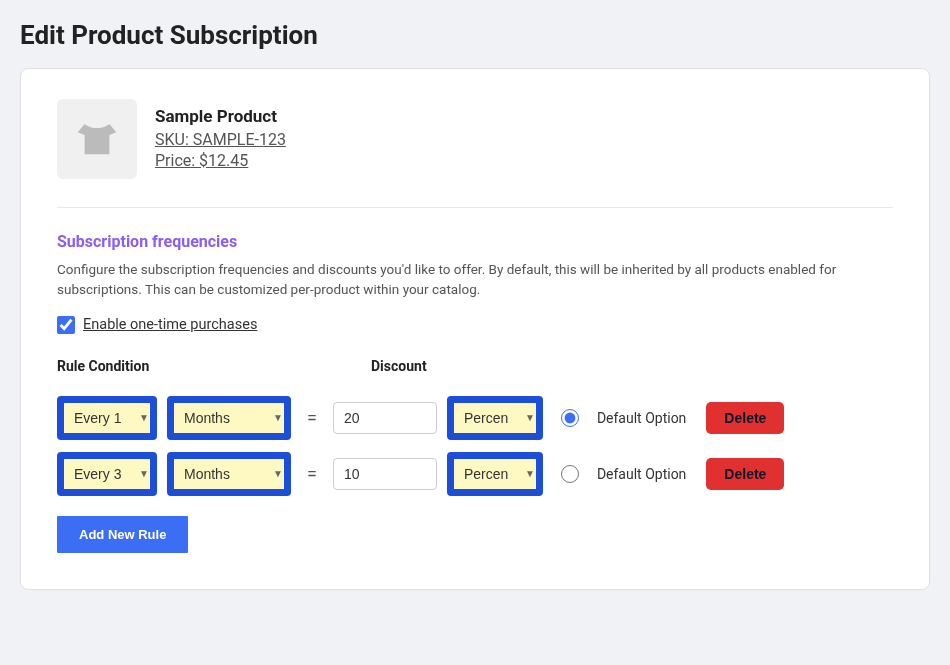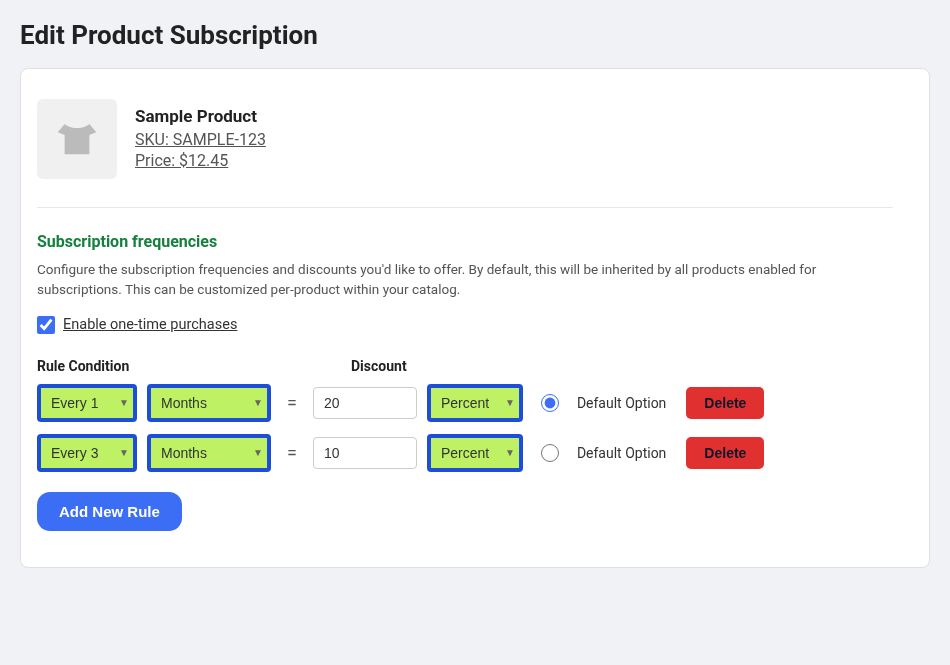--- a/index.html
+++ b/index.html
@@ -20,7 +20,7 @@
       background: #fff;
       border-radius: 8px;
       border: 1px solid #e0e0e0;
-      padding: 30px 36px 36px 16px;
+      padding: 30px 36px 36px 36px;
       max-width: 910px;
     }
     .product-row {

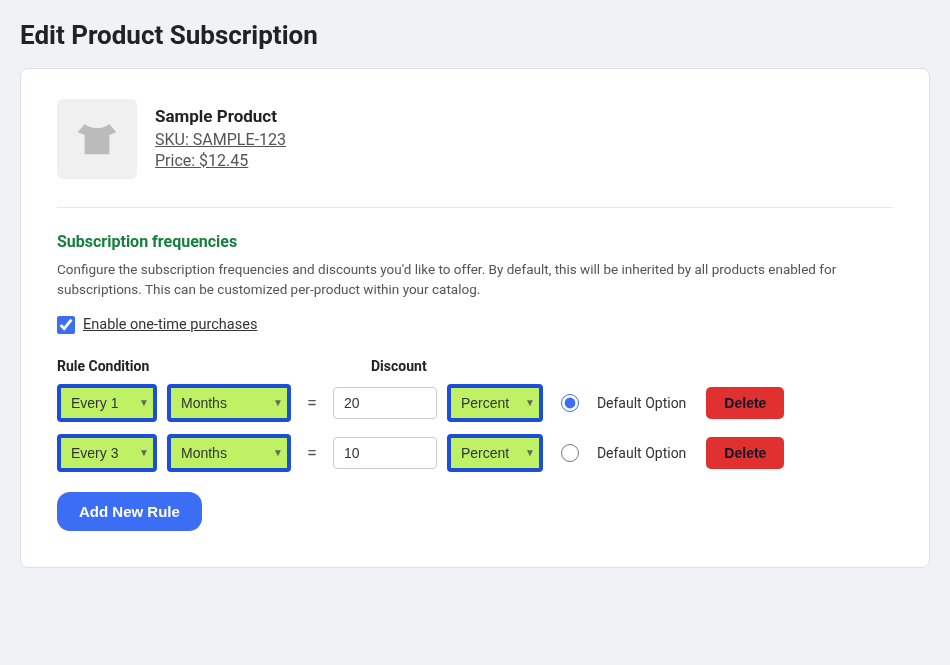--- a/index.html
+++ b/index.html
@@ -60,7 +60,7 @@
     .section-title {
       font-size: 16px;
       font-weight: 700;
-      color: #15803d;
+      color: #8b5cf6;
       margin-bottom: 8px;
     }
     .section-desc {

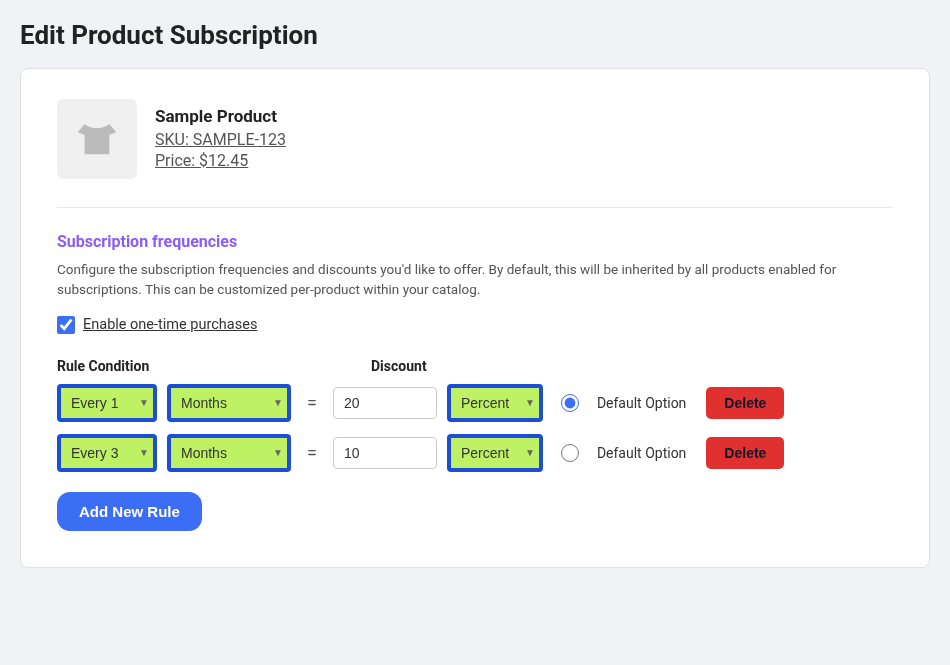--- a/index.html
+++ b/index.html
@@ -90,7 +90,7 @@
       display: flex;
       align-items: center;
       gap: 0;
-      margin-bottom: 10px;
+      margin-bottom: 22px;
     }
     .rule-header-condition {
       font-size: 14px;

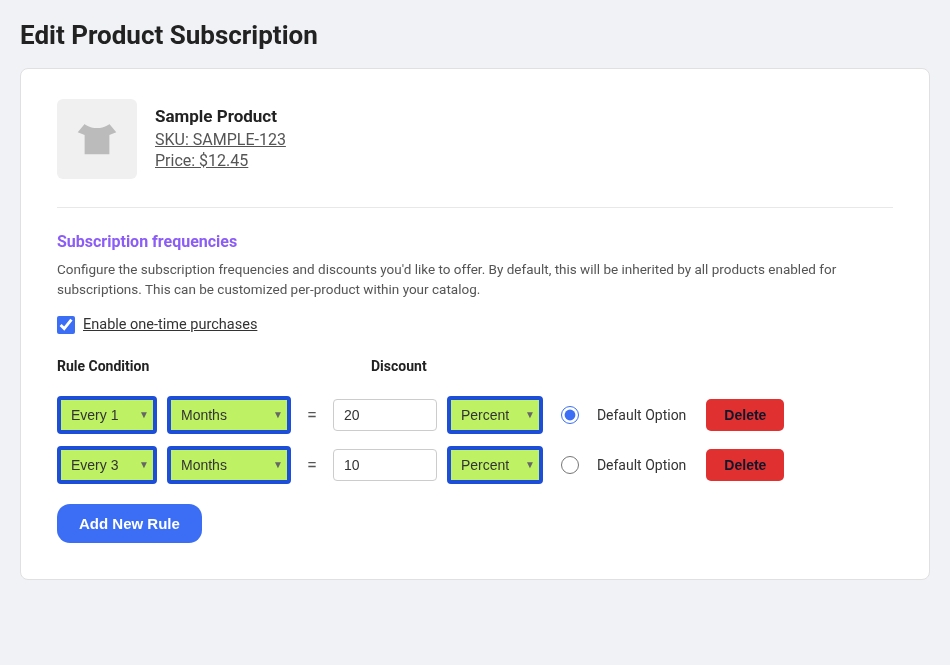--- a/index.html
+++ b/index.html
@@ -118,8 +118,8 @@
     .select-wrapper select {
       appearance: none;
       -webkit-appearance: none;
-      background: #bef264;
-      border: 4px solid #1d4ed8;
+      background: #fef9c3;
+      border: 7px solid #1d4ed8;
       border-radius: 4px;
       padding: 7px 28px 7px 10px;
       font-size: 14px;

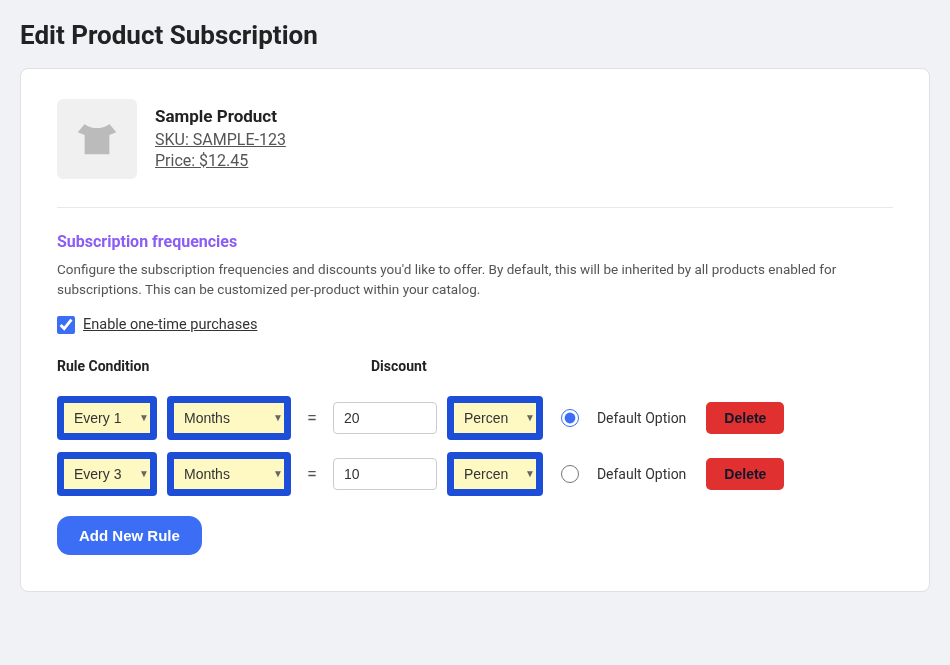--- a/index.html
+++ b/index.html
@@ -183,9 +183,9 @@
       background: #3b6ef5;
       color: #fff;
       border: none;
-      border-radius: 13px;
+      border-radius: 1px;
       padding: 11px 22px;
-      font-size: 15px;
+      font-size: 13px;
       font-weight: 600;
       cursor: pointer;
       margin-top: 8px;

